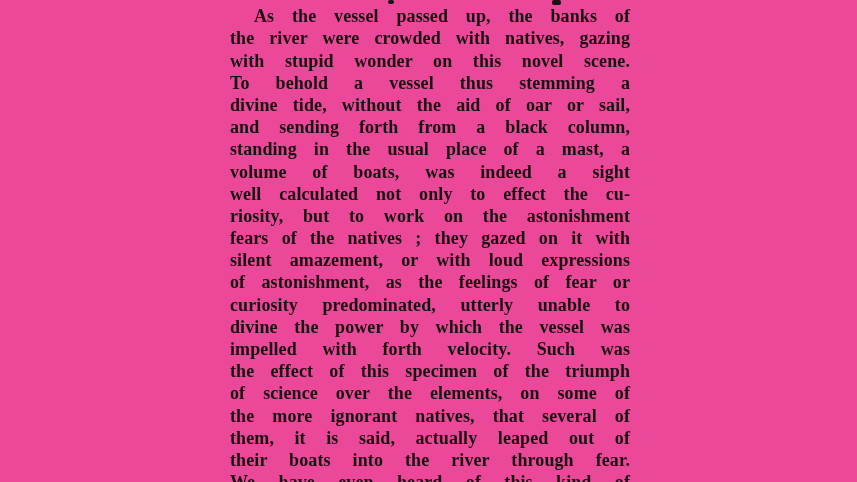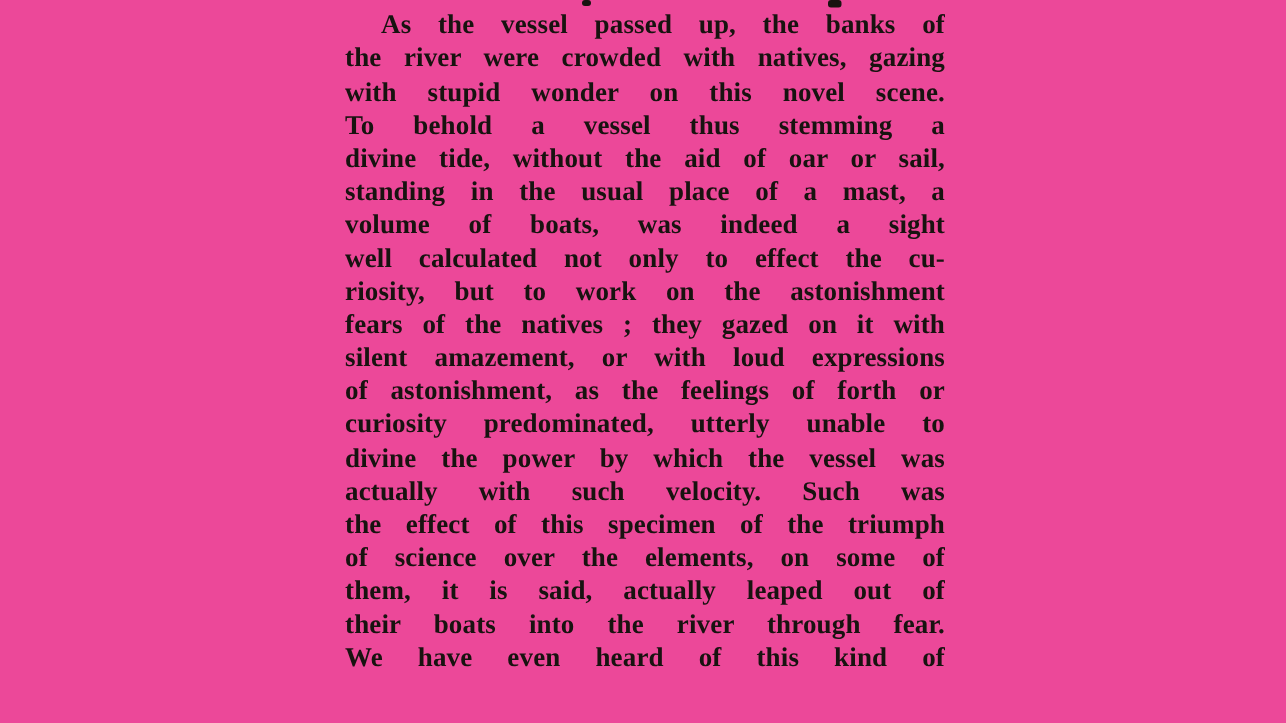--- a/index.html
+++ b/index.html
@@ -63,6 +63,7 @@
     <div class="line">with stupid wonder on this novel scene.</div>
     <div class="line">To behold a vessel thus stemming a</div>
     <div class="line">divine tide, without the aid of oar or sail,</div>
+    <div class="line">and sending forth from a black column,</div>
     <div class="line">standing in the usual place of a mast, a</div>
     <div class="line">volume of boats, was indeed a sight</div>
     <div class="line">well calculated not only to effect the cu-</div>

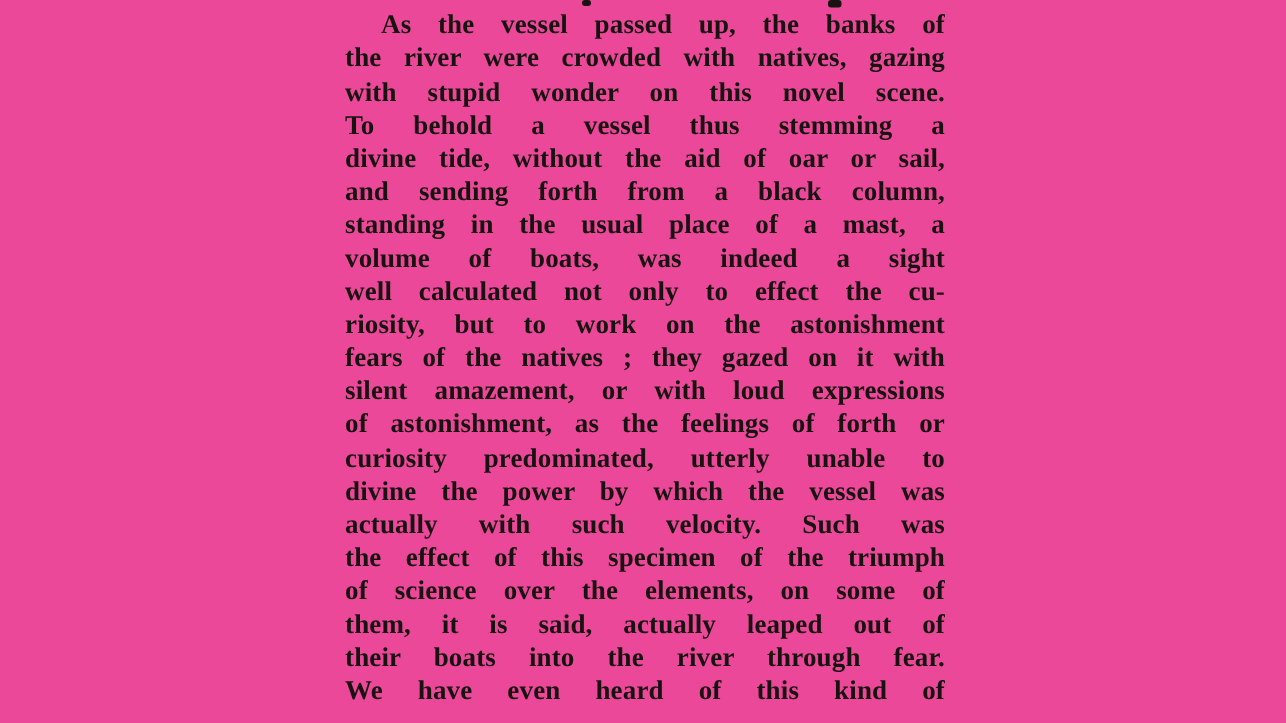--- a/index.html
+++ b/index.html
@@ -70,7 +70,7 @@
     <div class="line">riosity, but to work on the astonishment</div>
     <div class="line">fears of the natives ; they gazed on it with</div>
     <div class="line">silent amazement, or with loud expressions</div>
-    <div class="line">of astonishment, as the feelings of forth or</div>
+    <div class="line">of astonishment, as the feelings of fear or</div>
     <div class="line">curiosity predominated, utterly unable to</div>
     <div class="line">divine the power by which the vessel was</div>
     <div class="line">actually with such velocity.  Such was</div>

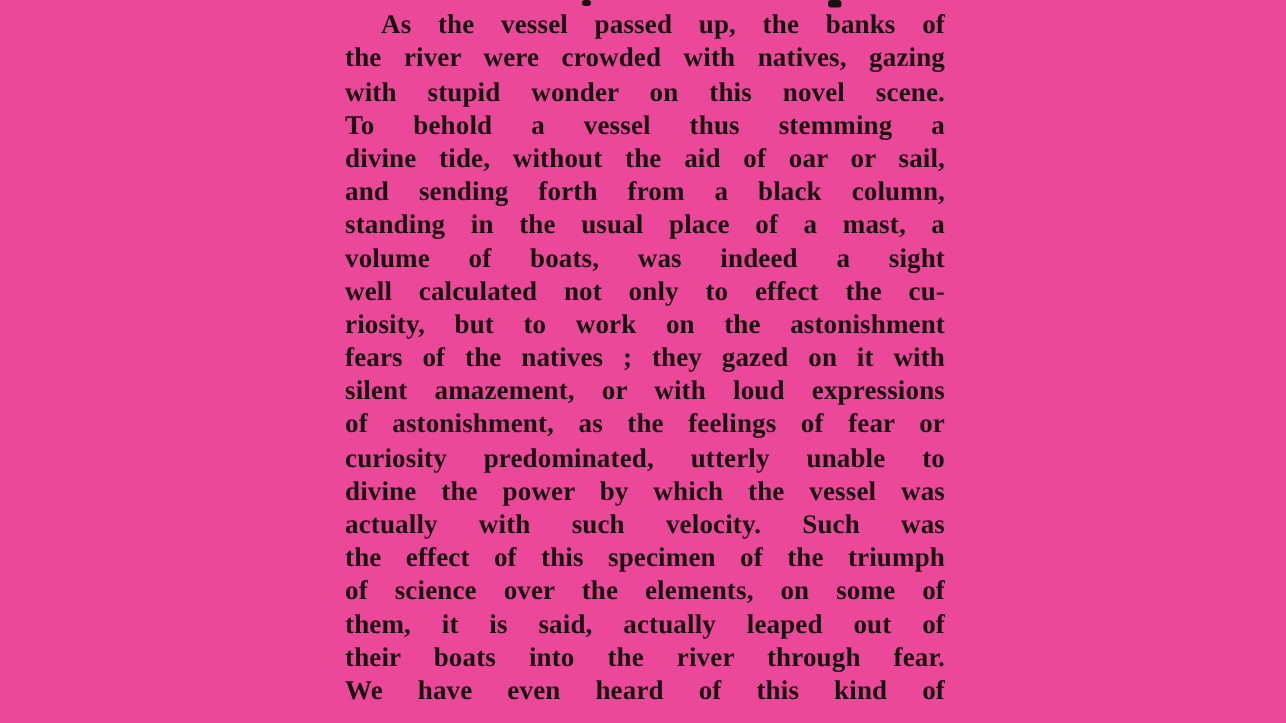--- a/index.html
+++ b/index.html
@@ -73,7 +73,7 @@
     <div class="line">of astonishment, as the feelings of fear or</div>
     <div class="line">curiosity predominated, utterly unable to</div>
     <div class="line">divine the power by which the vessel was</div>
-    <div class="line">actually with such velocity.  Such was</div>
+    <div class="line">impelled with forth velocity.  Such was</div>
     <div class="line">the effect of this specimen of the triumph</div>
     <div class="line">of science over the elements, on some of</div>
     <div class="line">them, it is said, actually leaped out of</div>

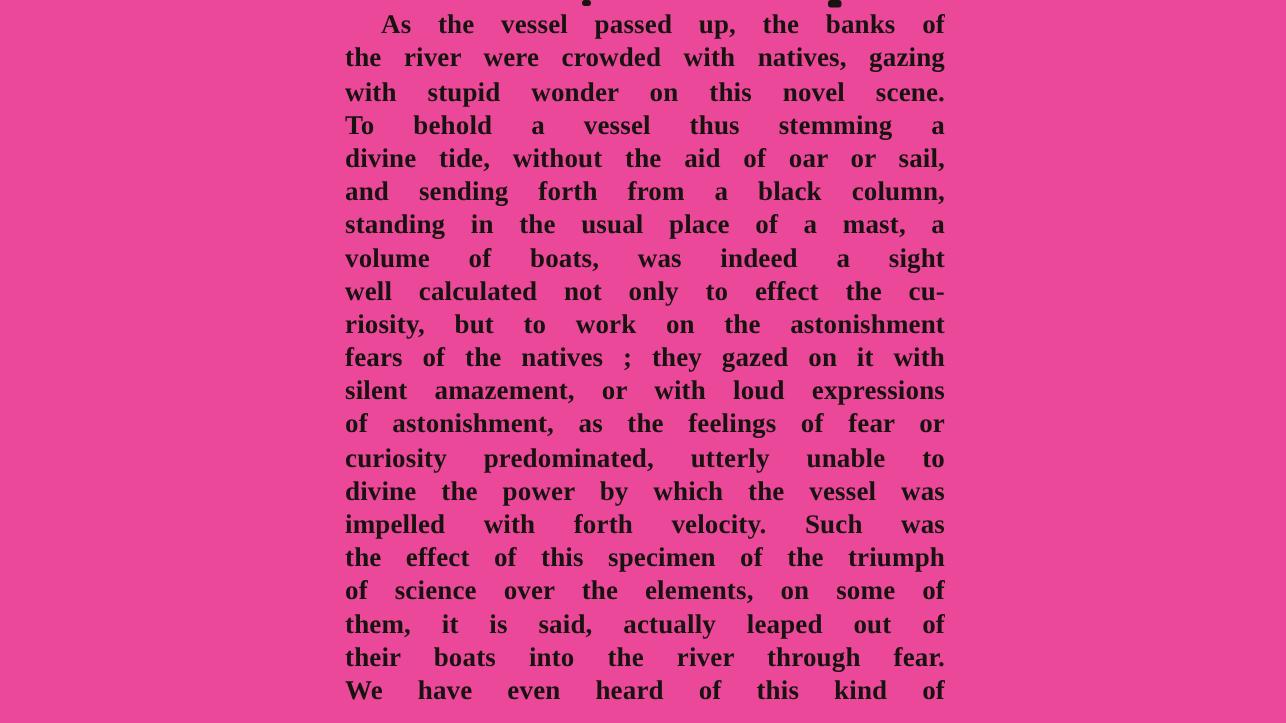--- a/index.html
+++ b/index.html
@@ -76,6 +76,7 @@
     <div class="line">impelled with forth velocity.  Such was</div>
     <div class="line">the effect of this specimen of the triumph</div>
     <div class="line">of science over the elements, on some of</div>
+    <div class="line">the more ignorant natives, that several of</div>
     <div class="line">them, it is said, actually leaped out of</div>
     <div class="line">their boats into the river through fear.</div>
     <div class="line">We have even heard of this kind of</div>

